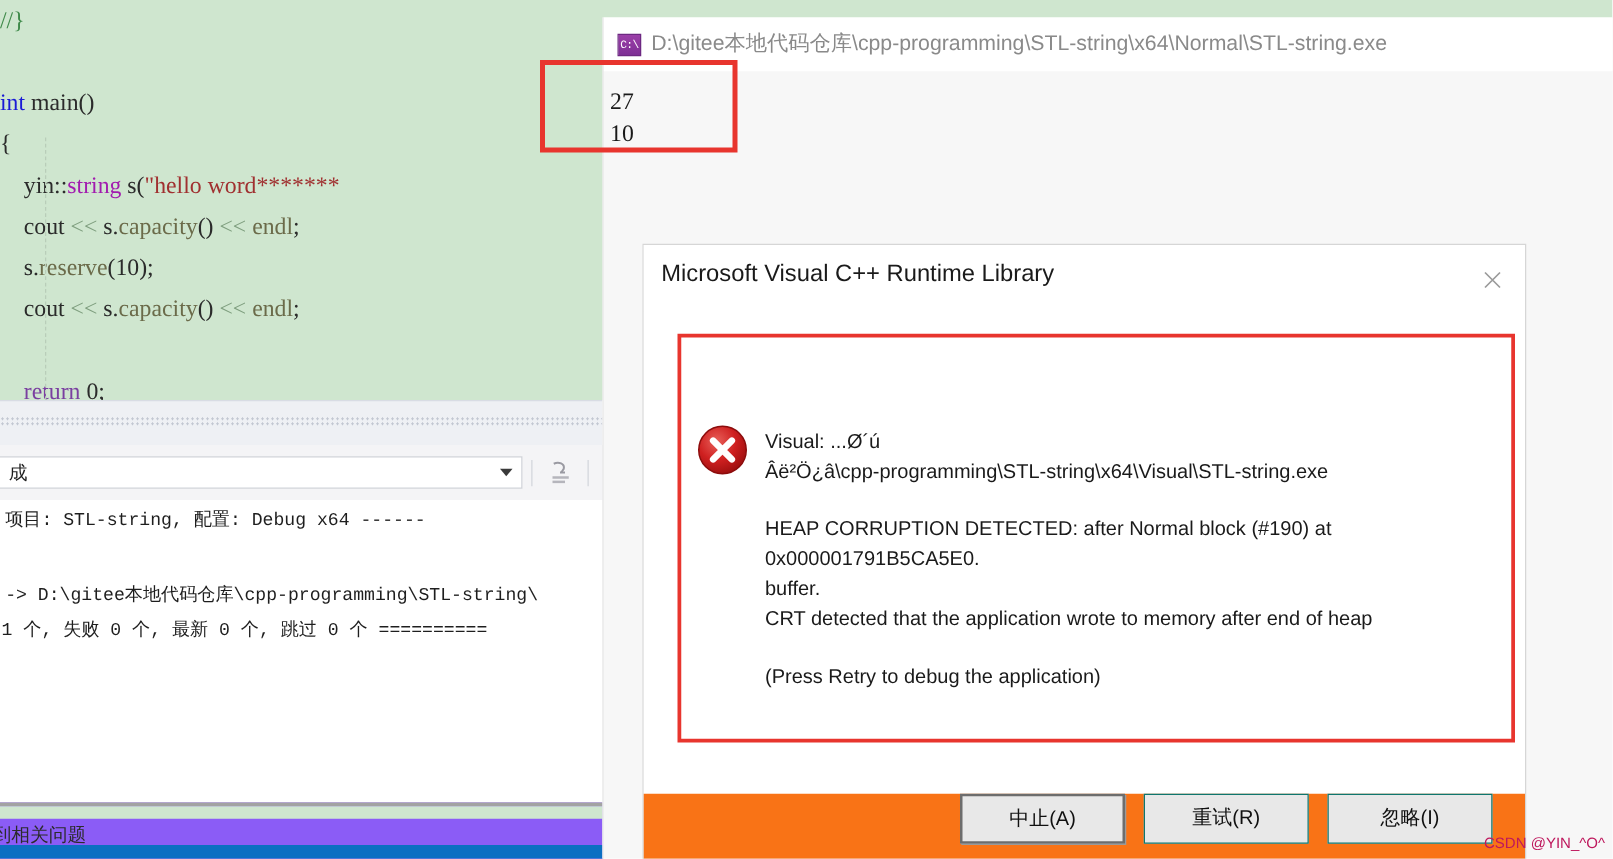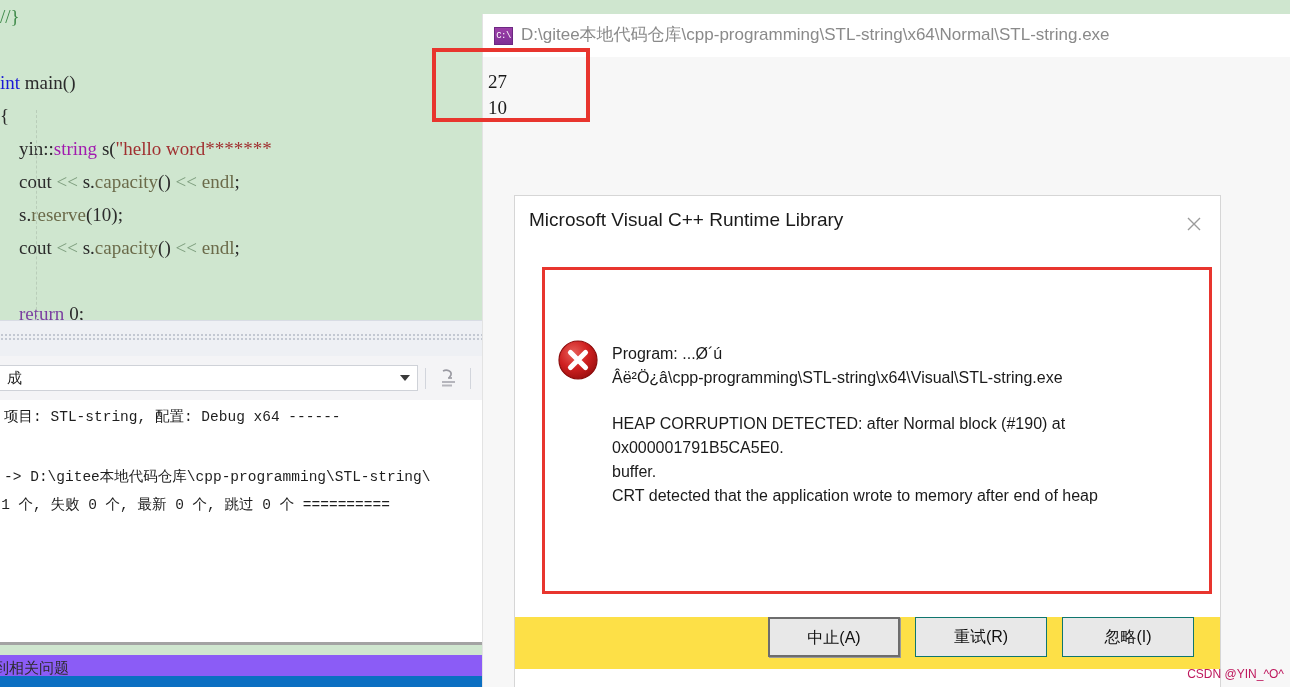--- a/index.html
+++ b/index.html
@@ -409,7 +409,7 @@
 
       <div class="dlg-msg">
         <div class="dlg-msg-block">
-          <div class="dlg-msg-line">Program: ...Ø´ú</div>
+          <div class="dlg-msg-line">Visual: ...Ø´ú</div>
           <div class="dlg-msg-line">Âë²Ö¿â\cpp-programming\STL-string\x64\Visual\STL-string.exe</div>
         </div>
         <div class="dlg-msg-block">

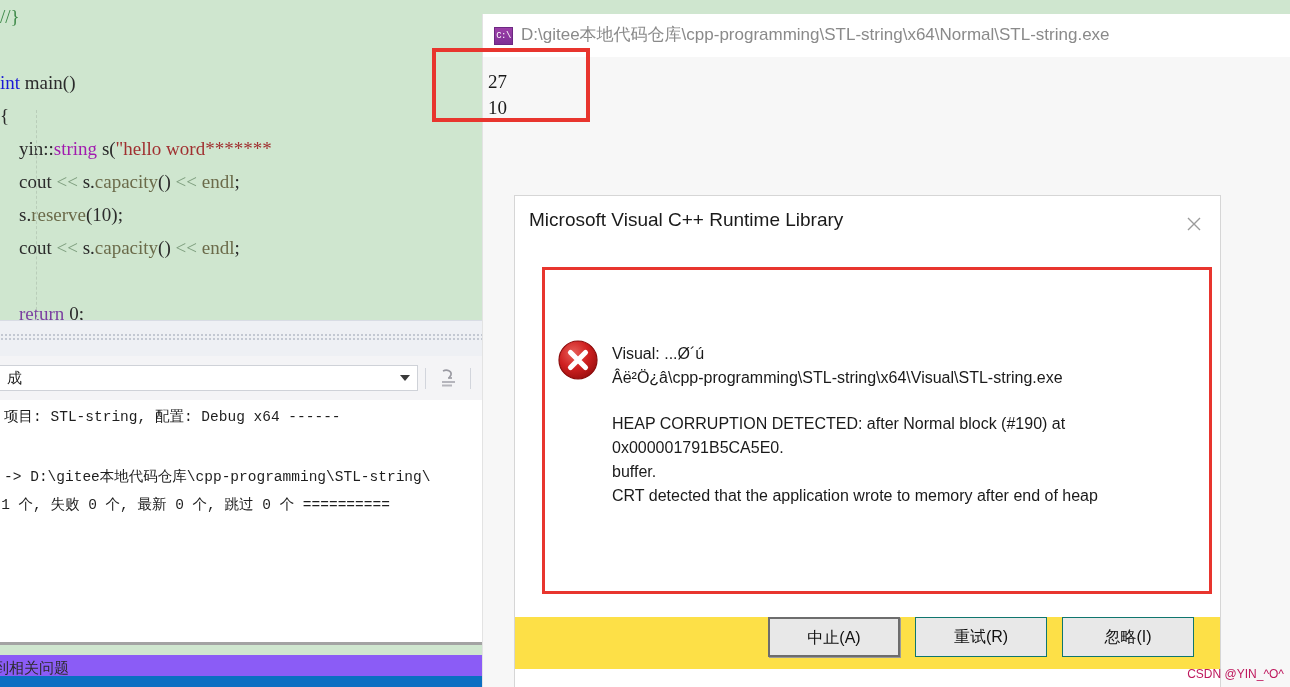--- a/index.html
+++ b/index.html
@@ -418,6 +418,9 @@
           <div class="dlg-msg-line">buffer.</div>
           <div class="dlg-msg-line">CRT detected that the application wrote to memory after end of heap</div>
         </div>
+        <div class="dlg-msg-block tight">
+          <div class="dlg-msg-line">(Press Retry to debug the application)</div>
+        </div>
       </div>
     </div>
 

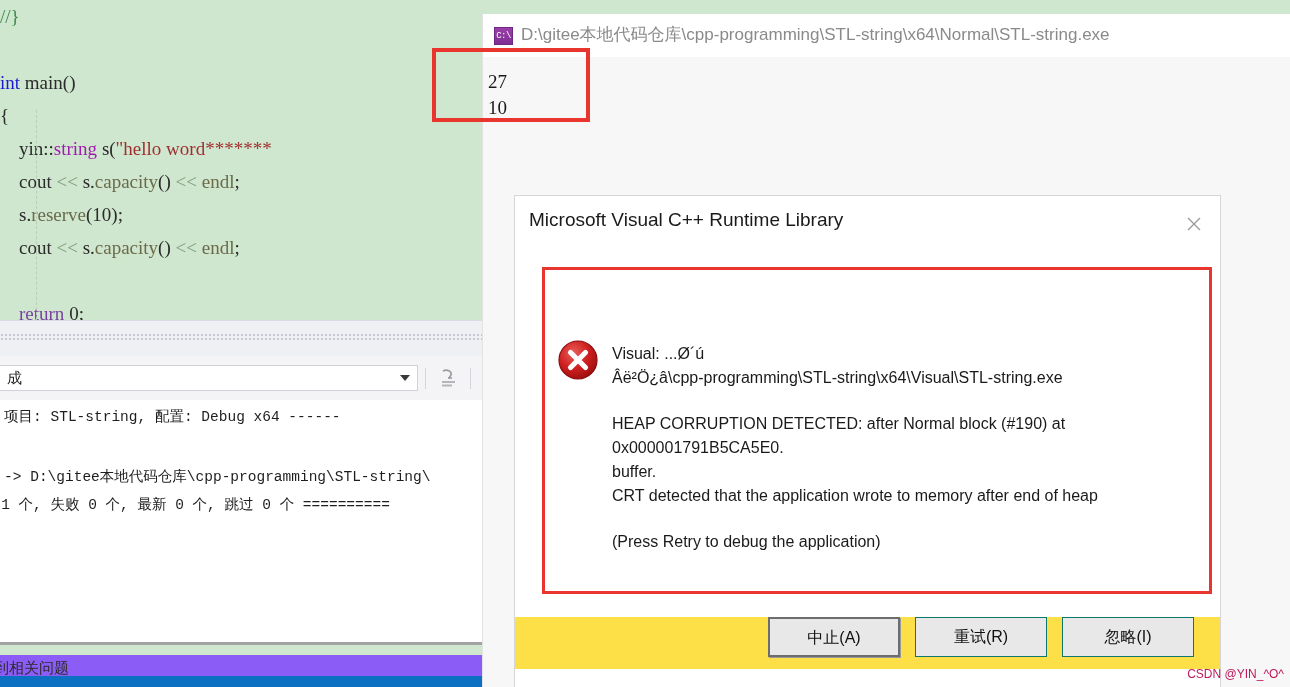--- a/index.html
+++ b/index.html
@@ -290,9 +290,9 @@
 
   .dlg-buttons {
     position: absolute;
-    left: 0; top: 421px;
+    left: 0; top: 439px;
     width: 705px; height: 52px;
-    background: #fde047;
+    background: #f97316;
   }
   .dlg-btn {
     position: absolute;

